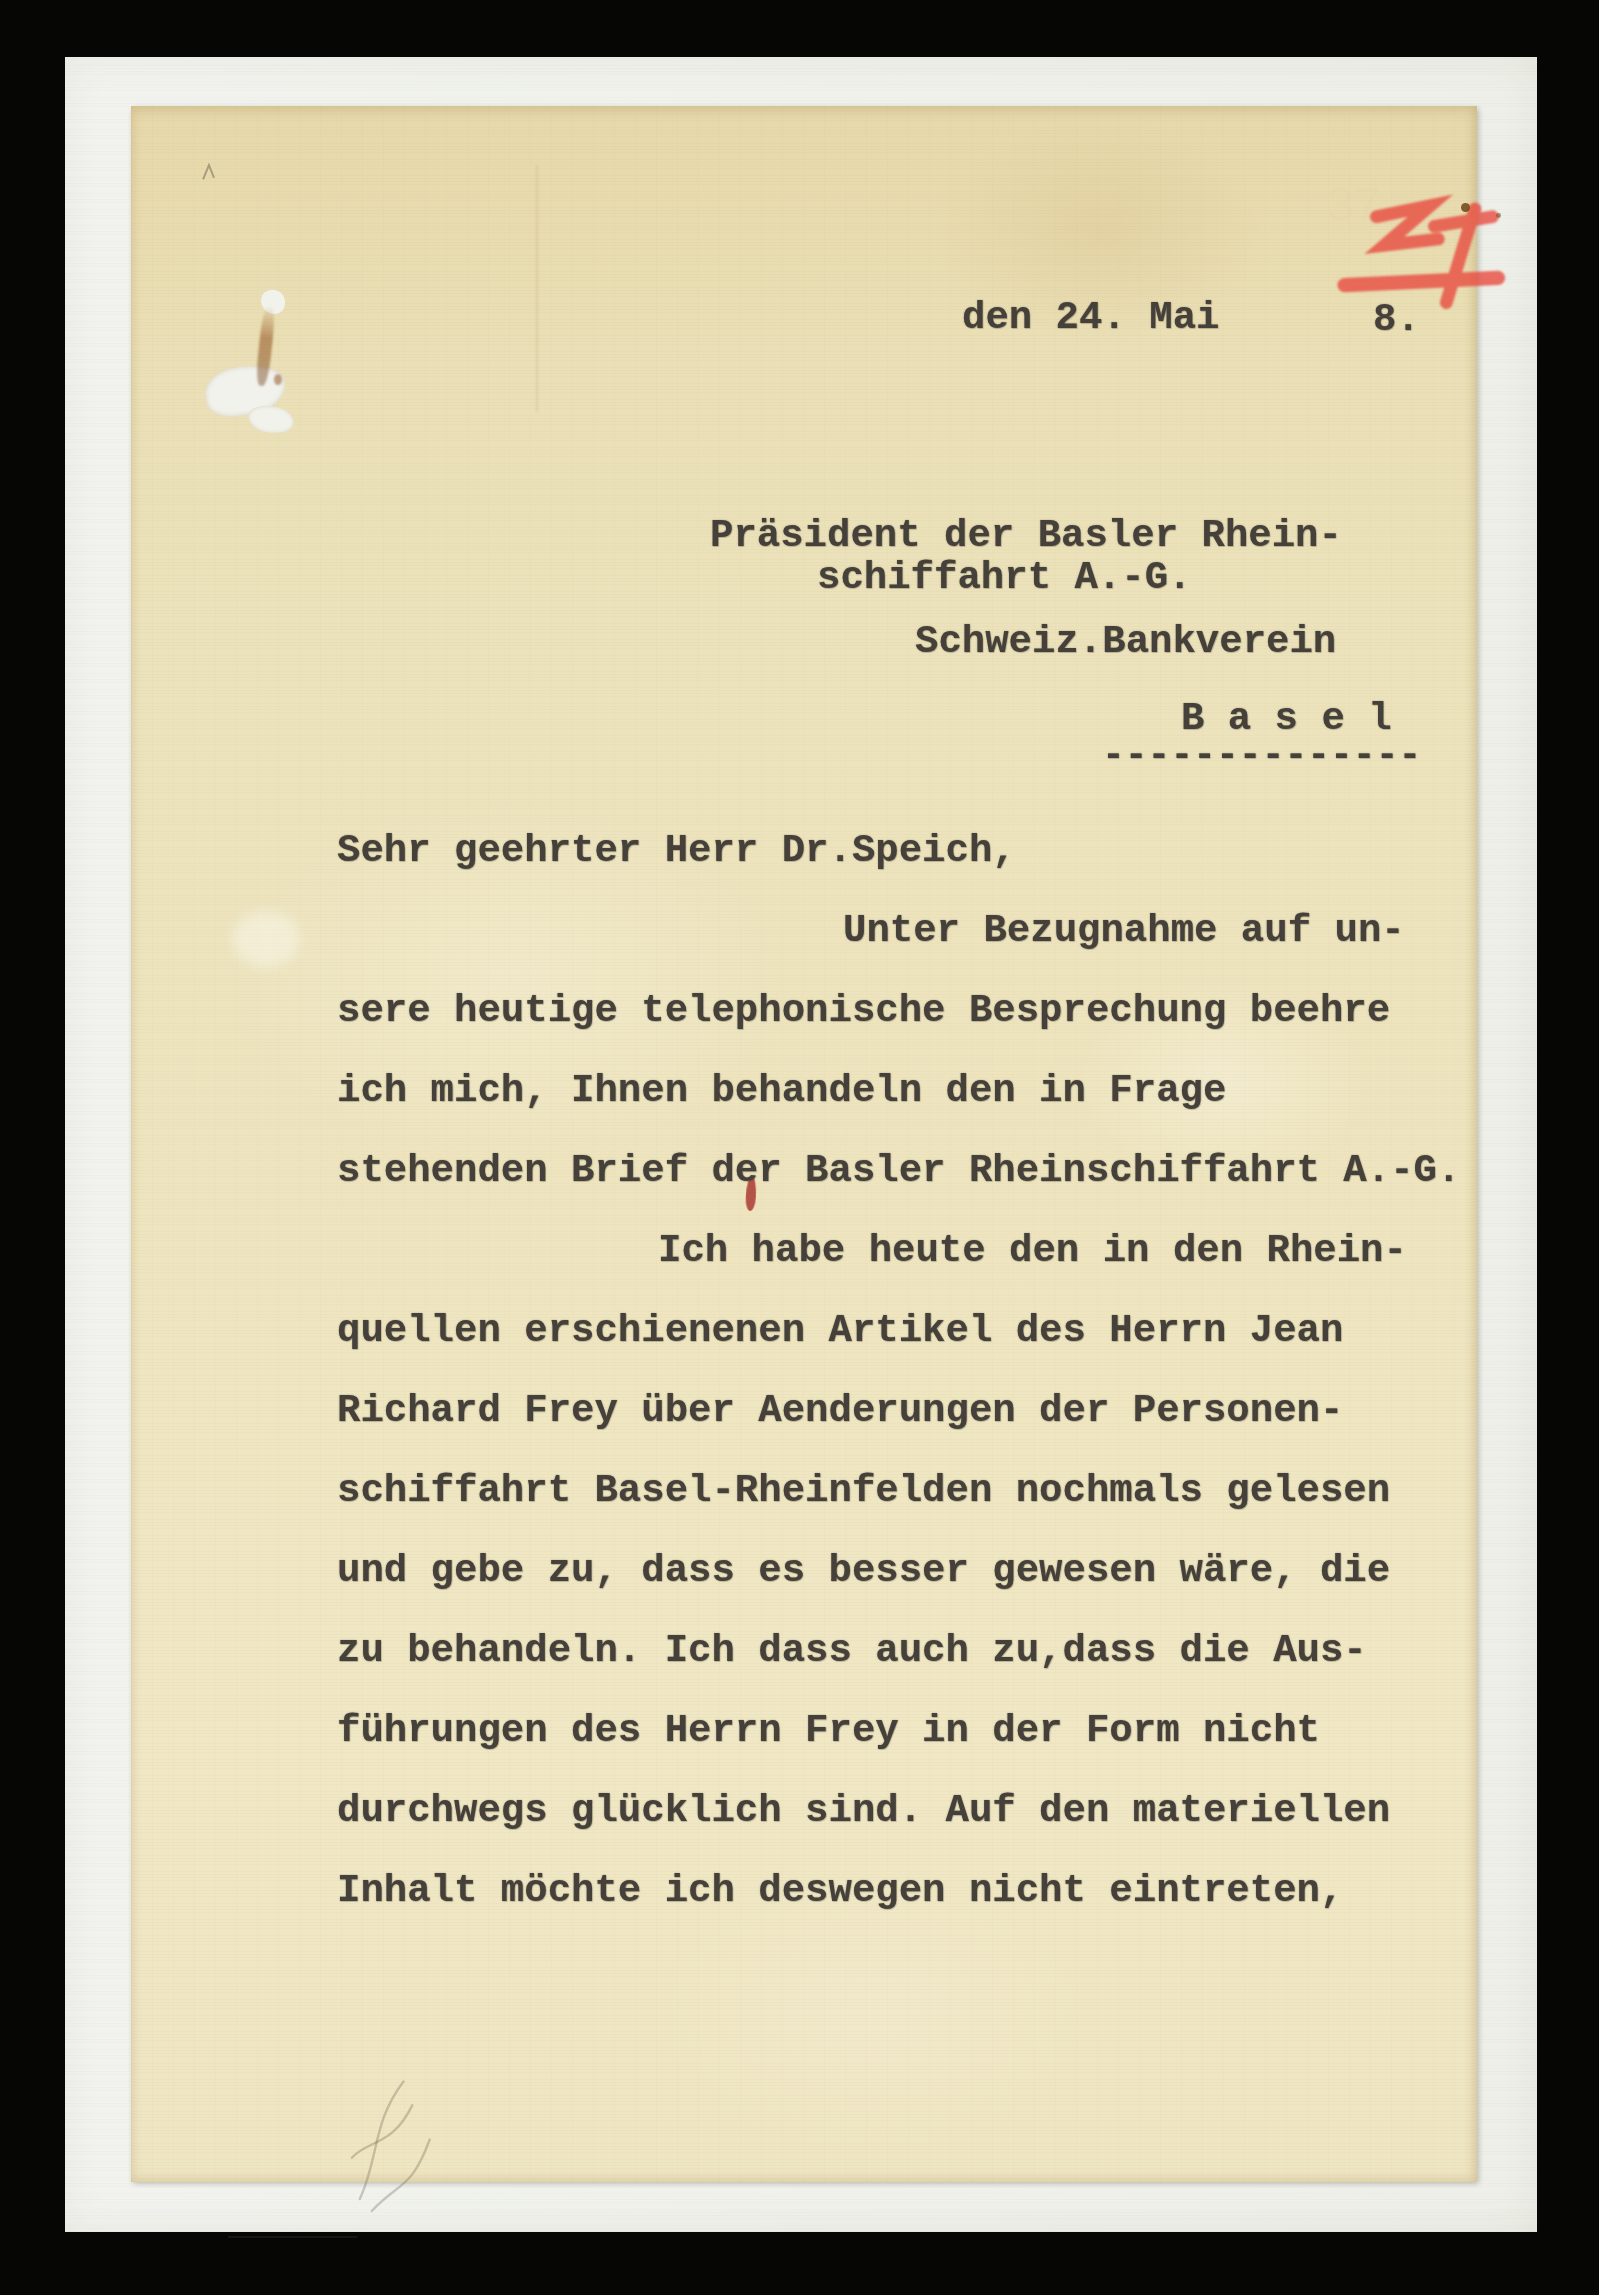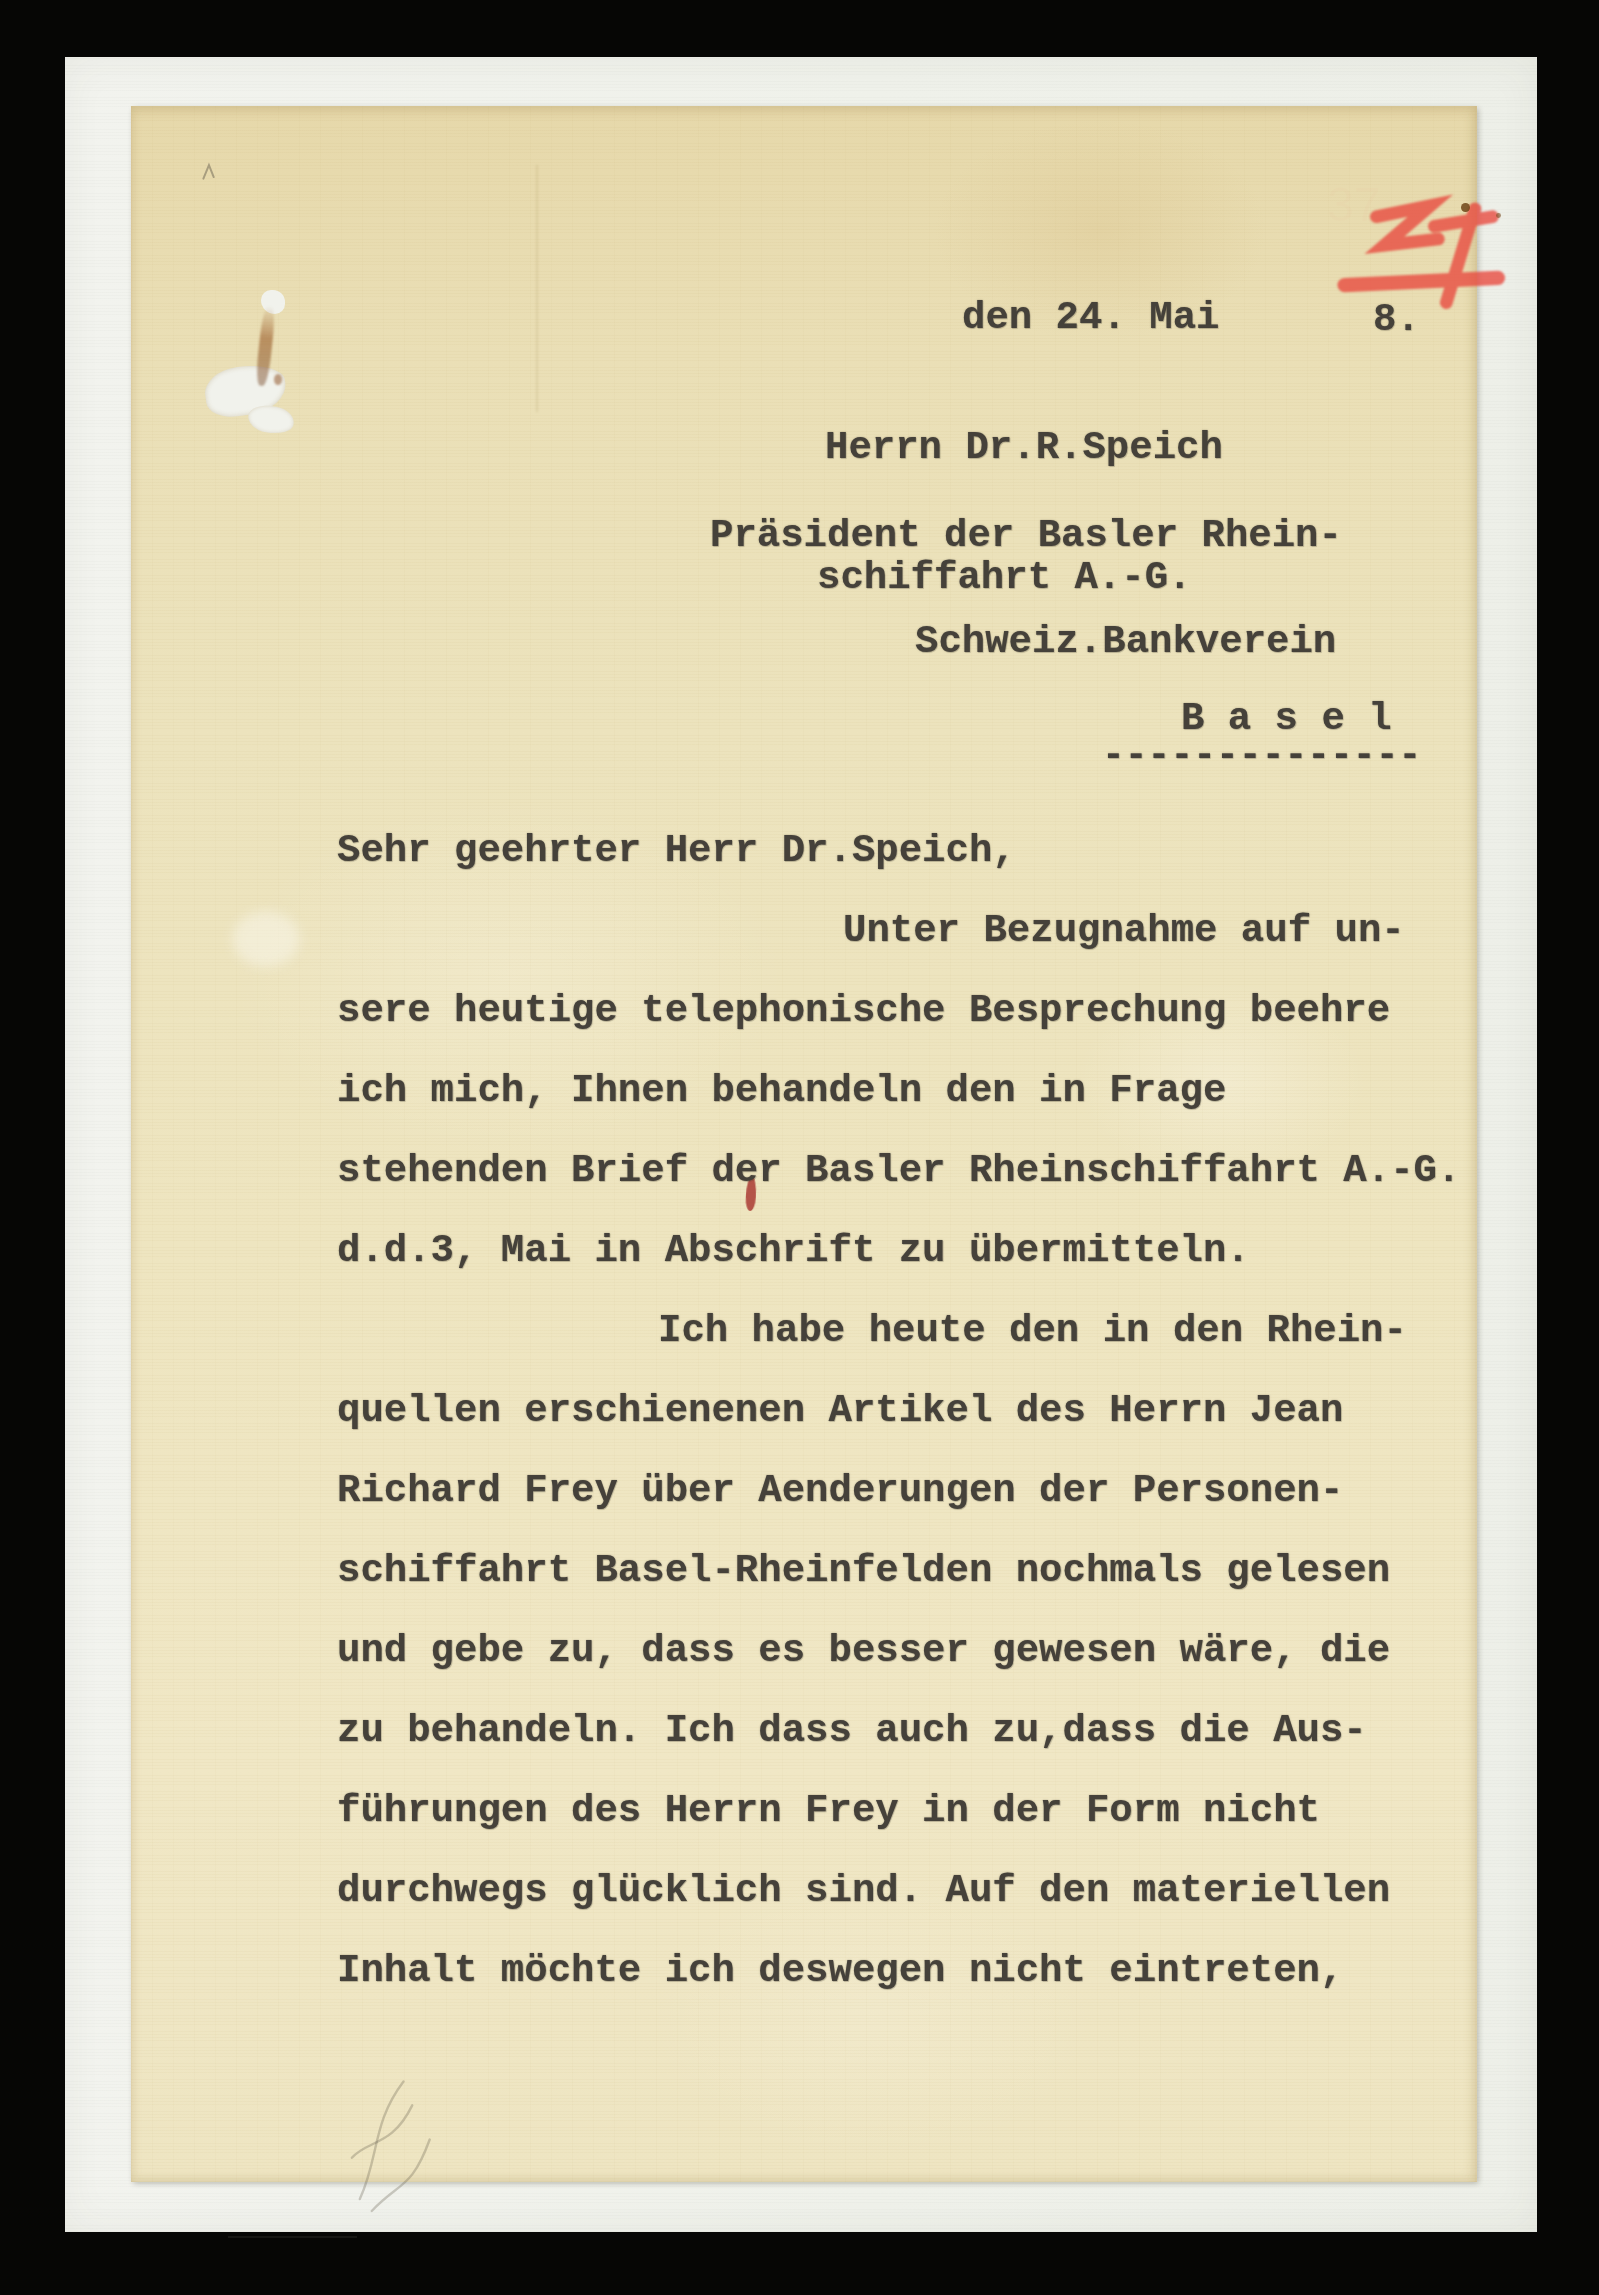--- a/index.html
+++ b/index.html
@@ -127,7 +127,6 @@
 
     <div class="tw pos-date">den 24. Mai</div>
     <div class="tw pos-pagenum">8.</div>
-    <div class="tw pos-addr1">Herrn Dr.R.Speich</div>
     <div class="tw pos-addr2">Präsident der Basler Rhein-</div>
     <div class="tw pos-addr3">schiffahrt A.-G.</div>
     <div class="tw pos-addr4">Schweiz.Bankverein</div>

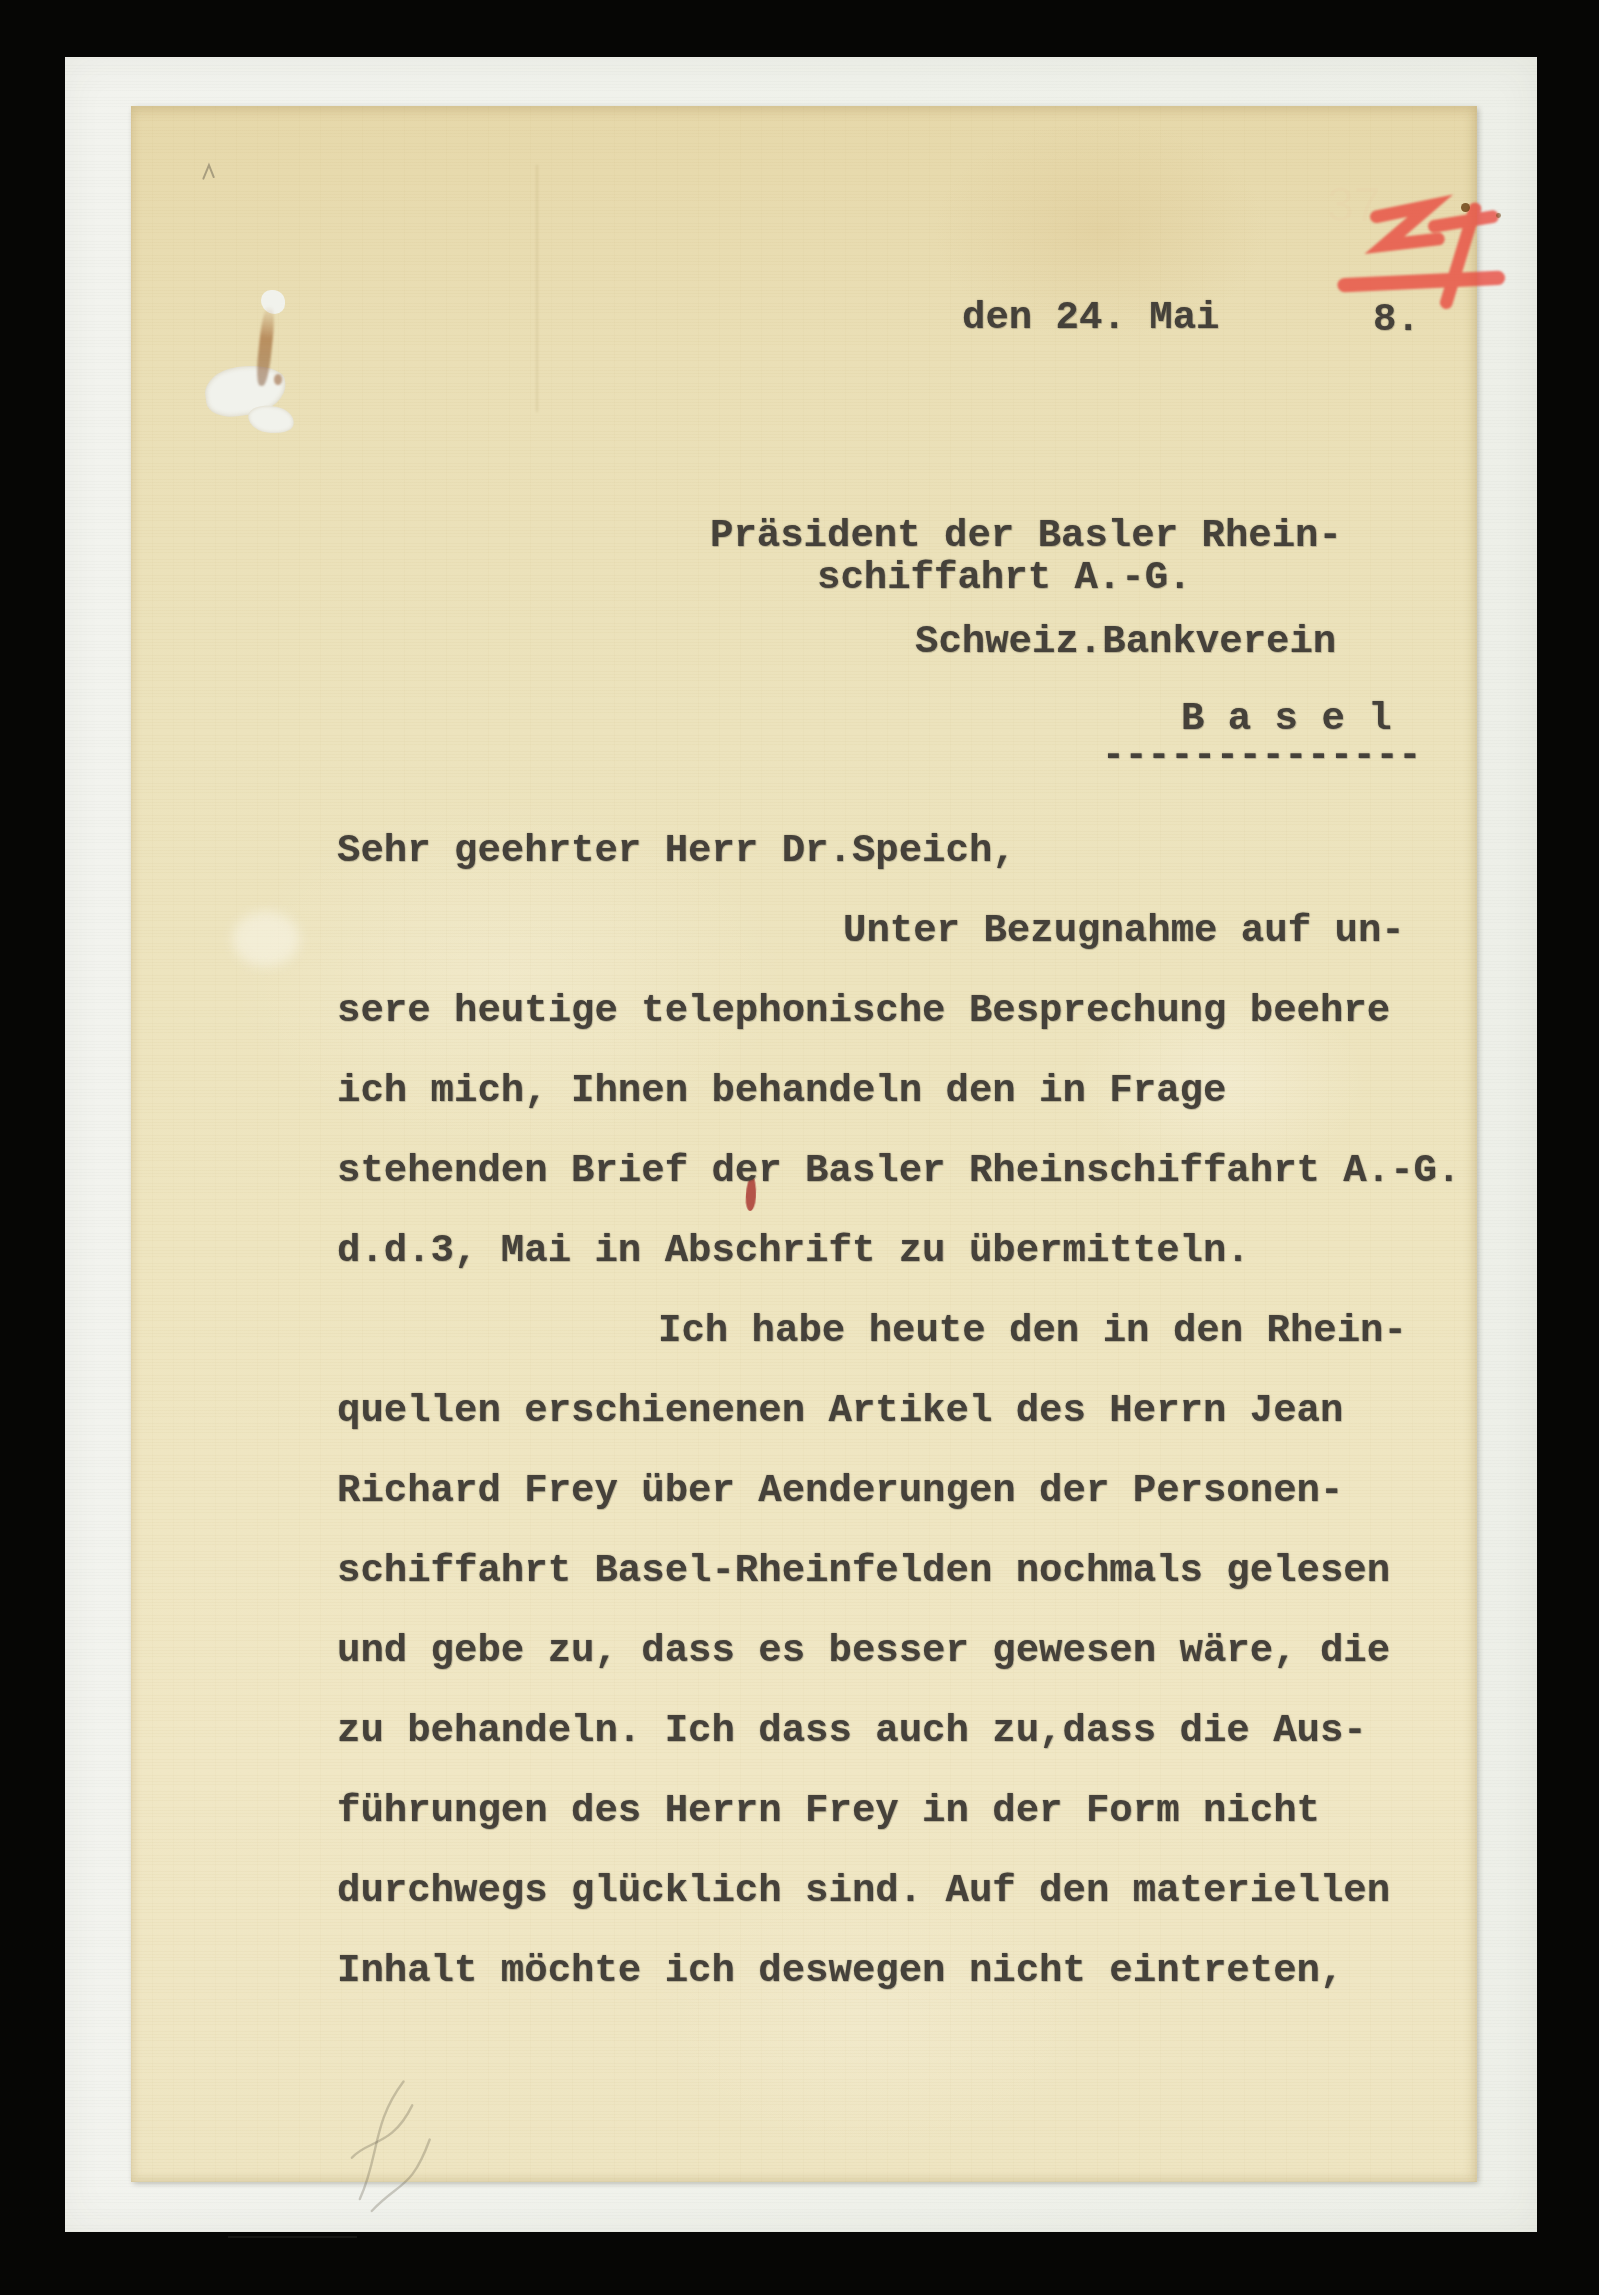--- a/index.html
+++ b/index.html
@@ -139,7 +139,6 @@
         <div class="line">sere heutige telephonische Besprechung beehre</div>
         <div class="line">ich mich, Ihnen behandeln den in Frage</div>
         <div class="line">stehenden Brief der Basler Rheinschiffahrt A.-G.</div>
-        <div class="line">d.d.3, Mai in Abschrift zu übermitteln.</div>
         <div class="line ind-para">Ich habe heute den in den Rhein-</div>
         <div class="line">quellen erschienenen Artikel des Herrn Jean</div>
         <div class="line">Richard Frey über Aenderungen der Personen-</div>

